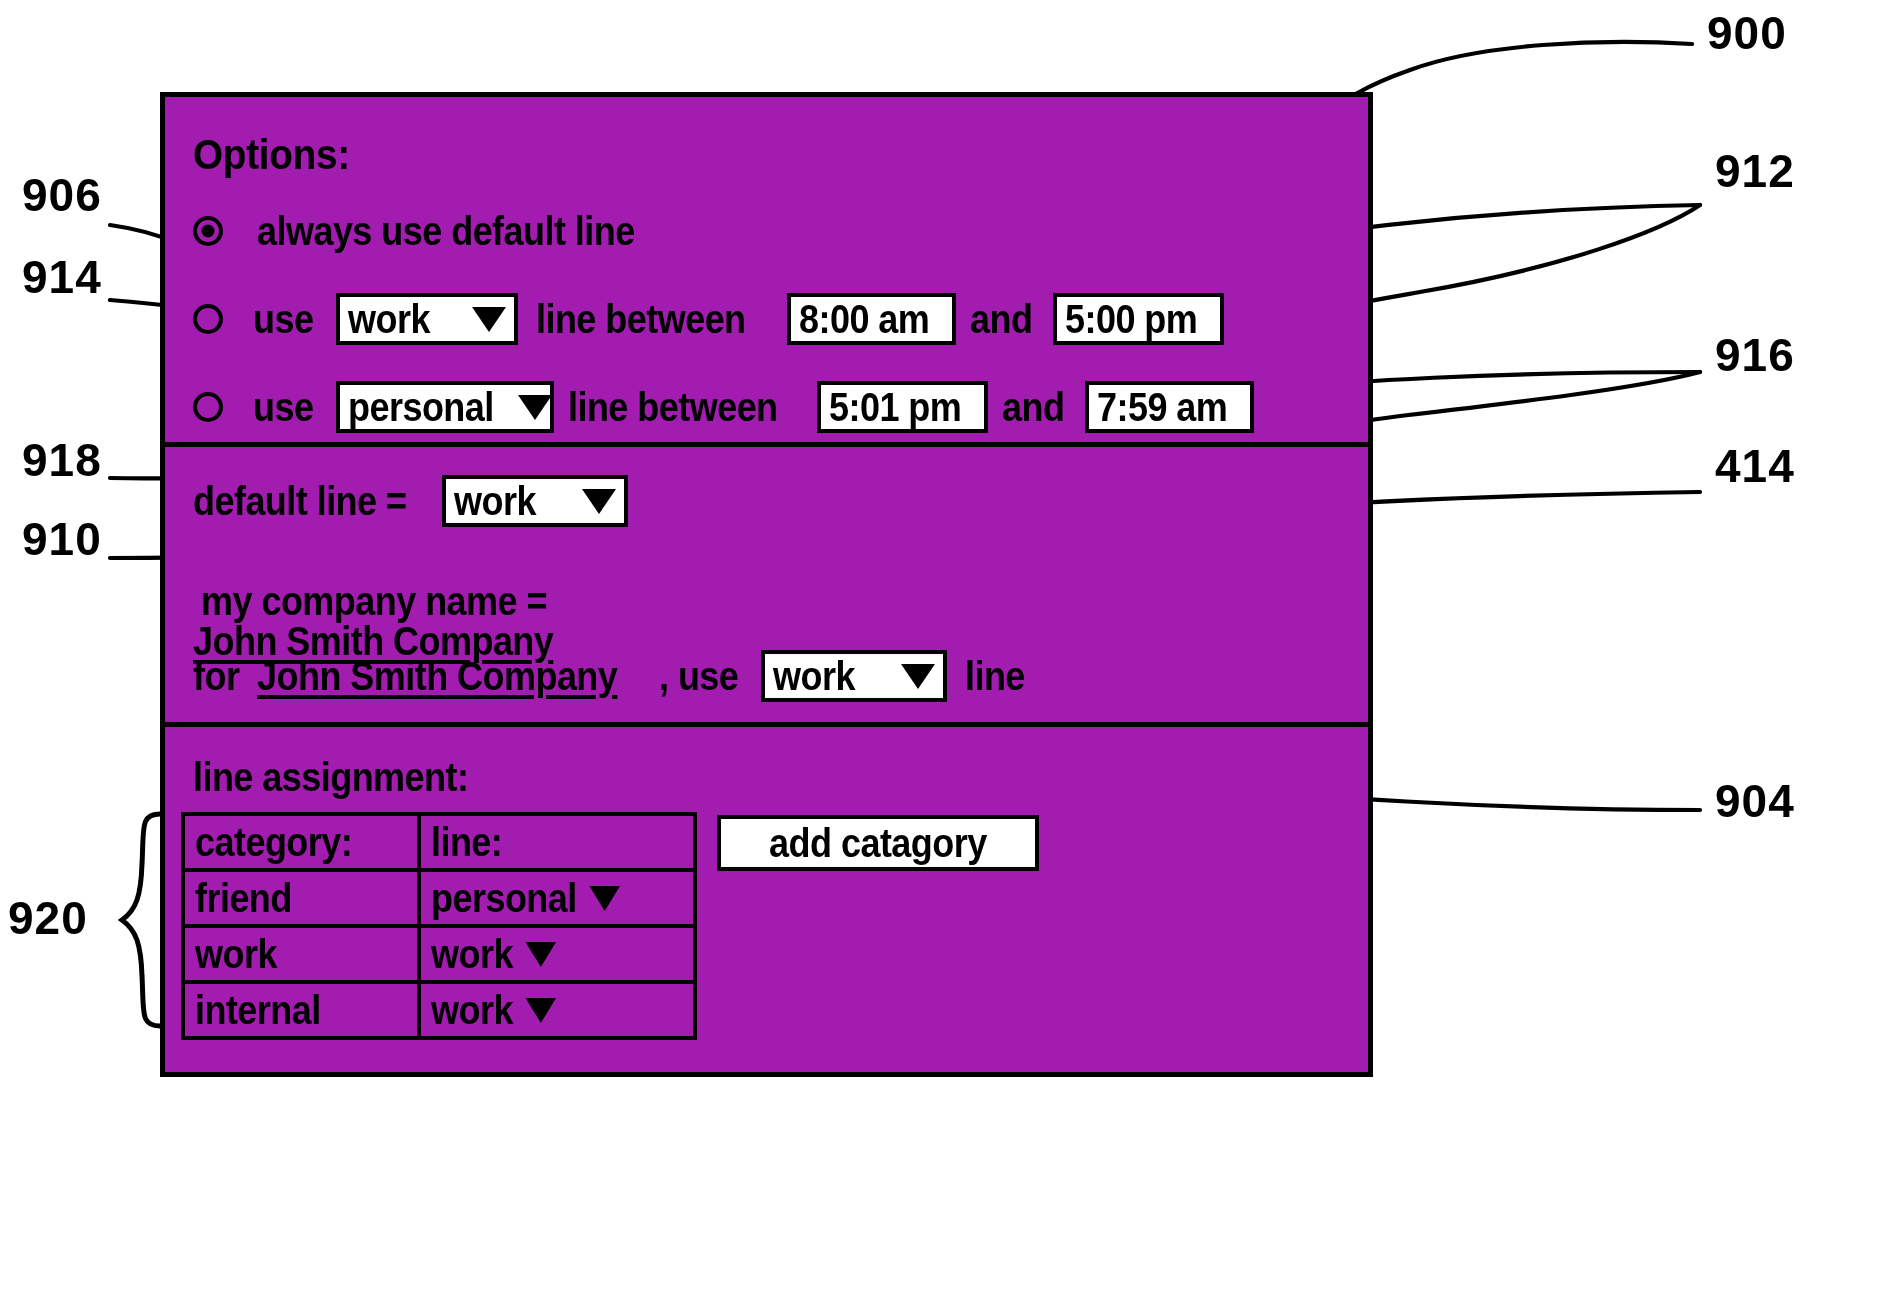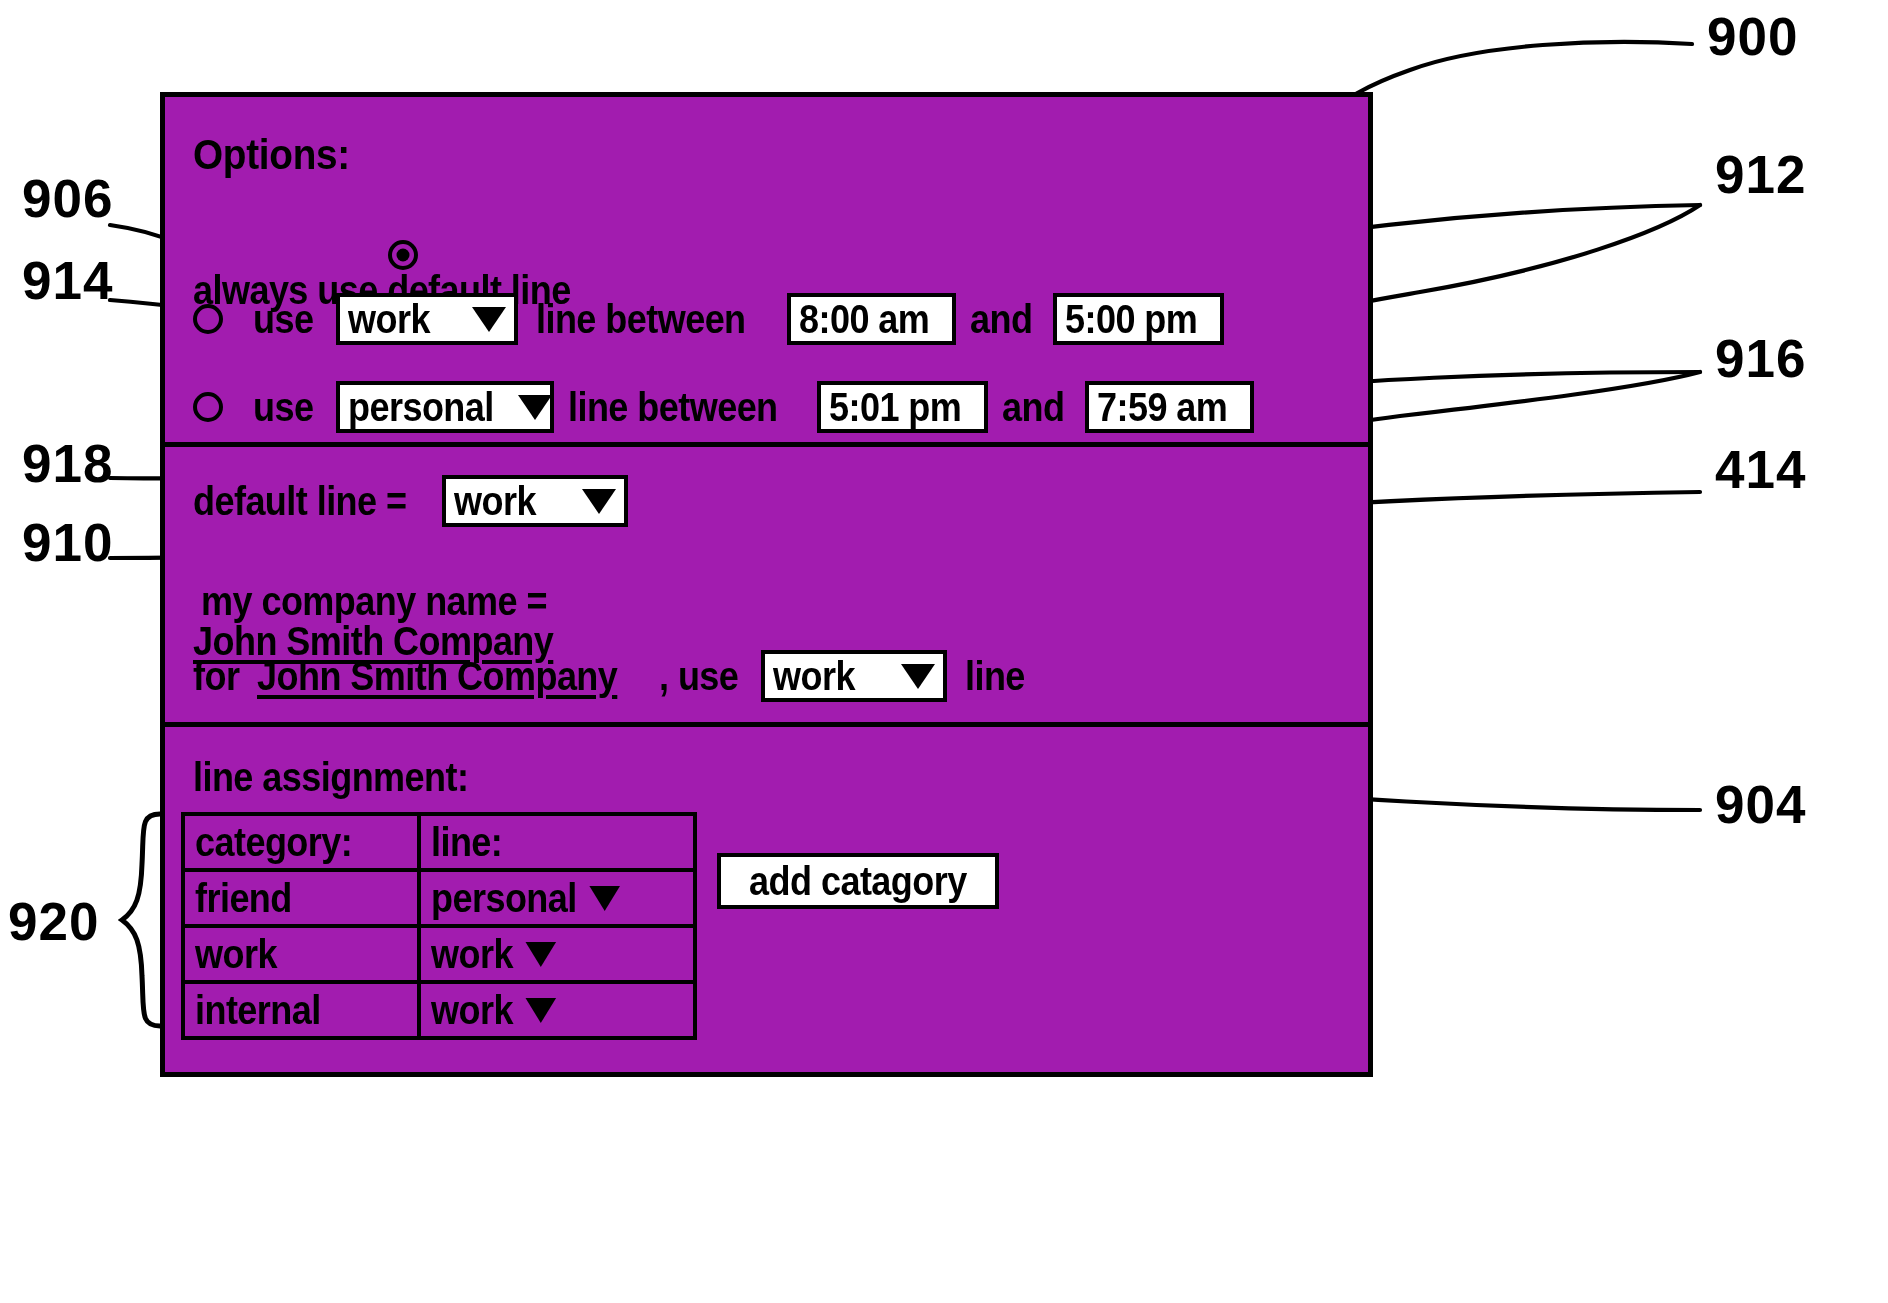--- a/index.html
+++ b/index.html
@@ -20,7 +20,7 @@
     position:absolute;
     font-family:"Liberation Sans","DejaVu Sans",sans-serif;
     font-weight:700;
-    font-size:53px;
+    font-size:46px;
     letter-spacing:1px;
     line-height:1;
     white-space:nowrap;

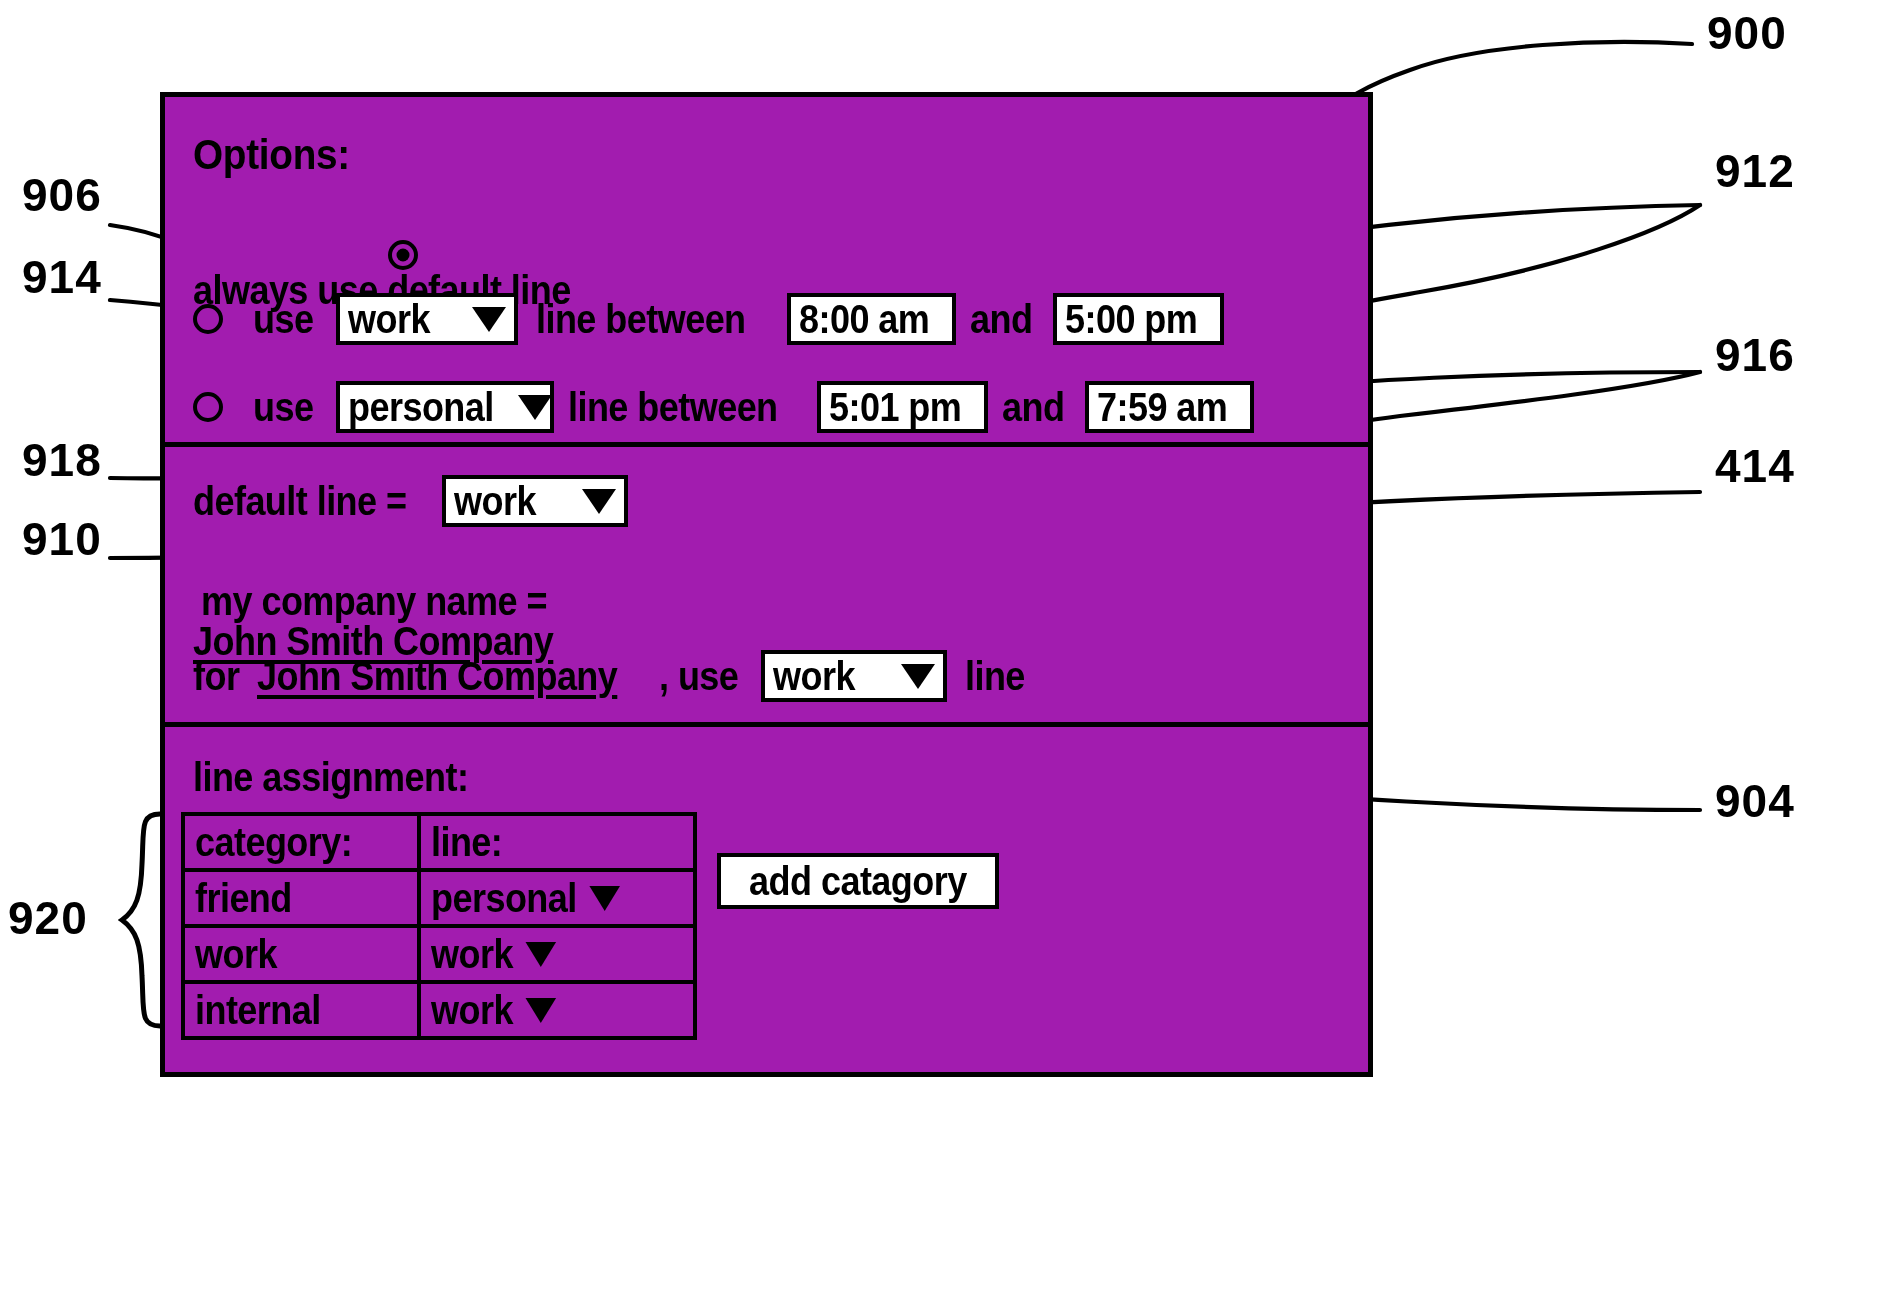--- a/index.html
+++ b/index.html
@@ -179,7 +179,7 @@
 
     <div class="txt title" style="position:absolute;left:28px;top:36px;">Options:</div>
 
-    <div class="row" style="left:28px;top:143px;flex-direction:column;">
+    <div class="row" style="left:28px;top:114px;">
       <span class="radio sel"></span>
       <span class="gap" style="width:34px;"></span>
       <span class="txt">always use default line</span>

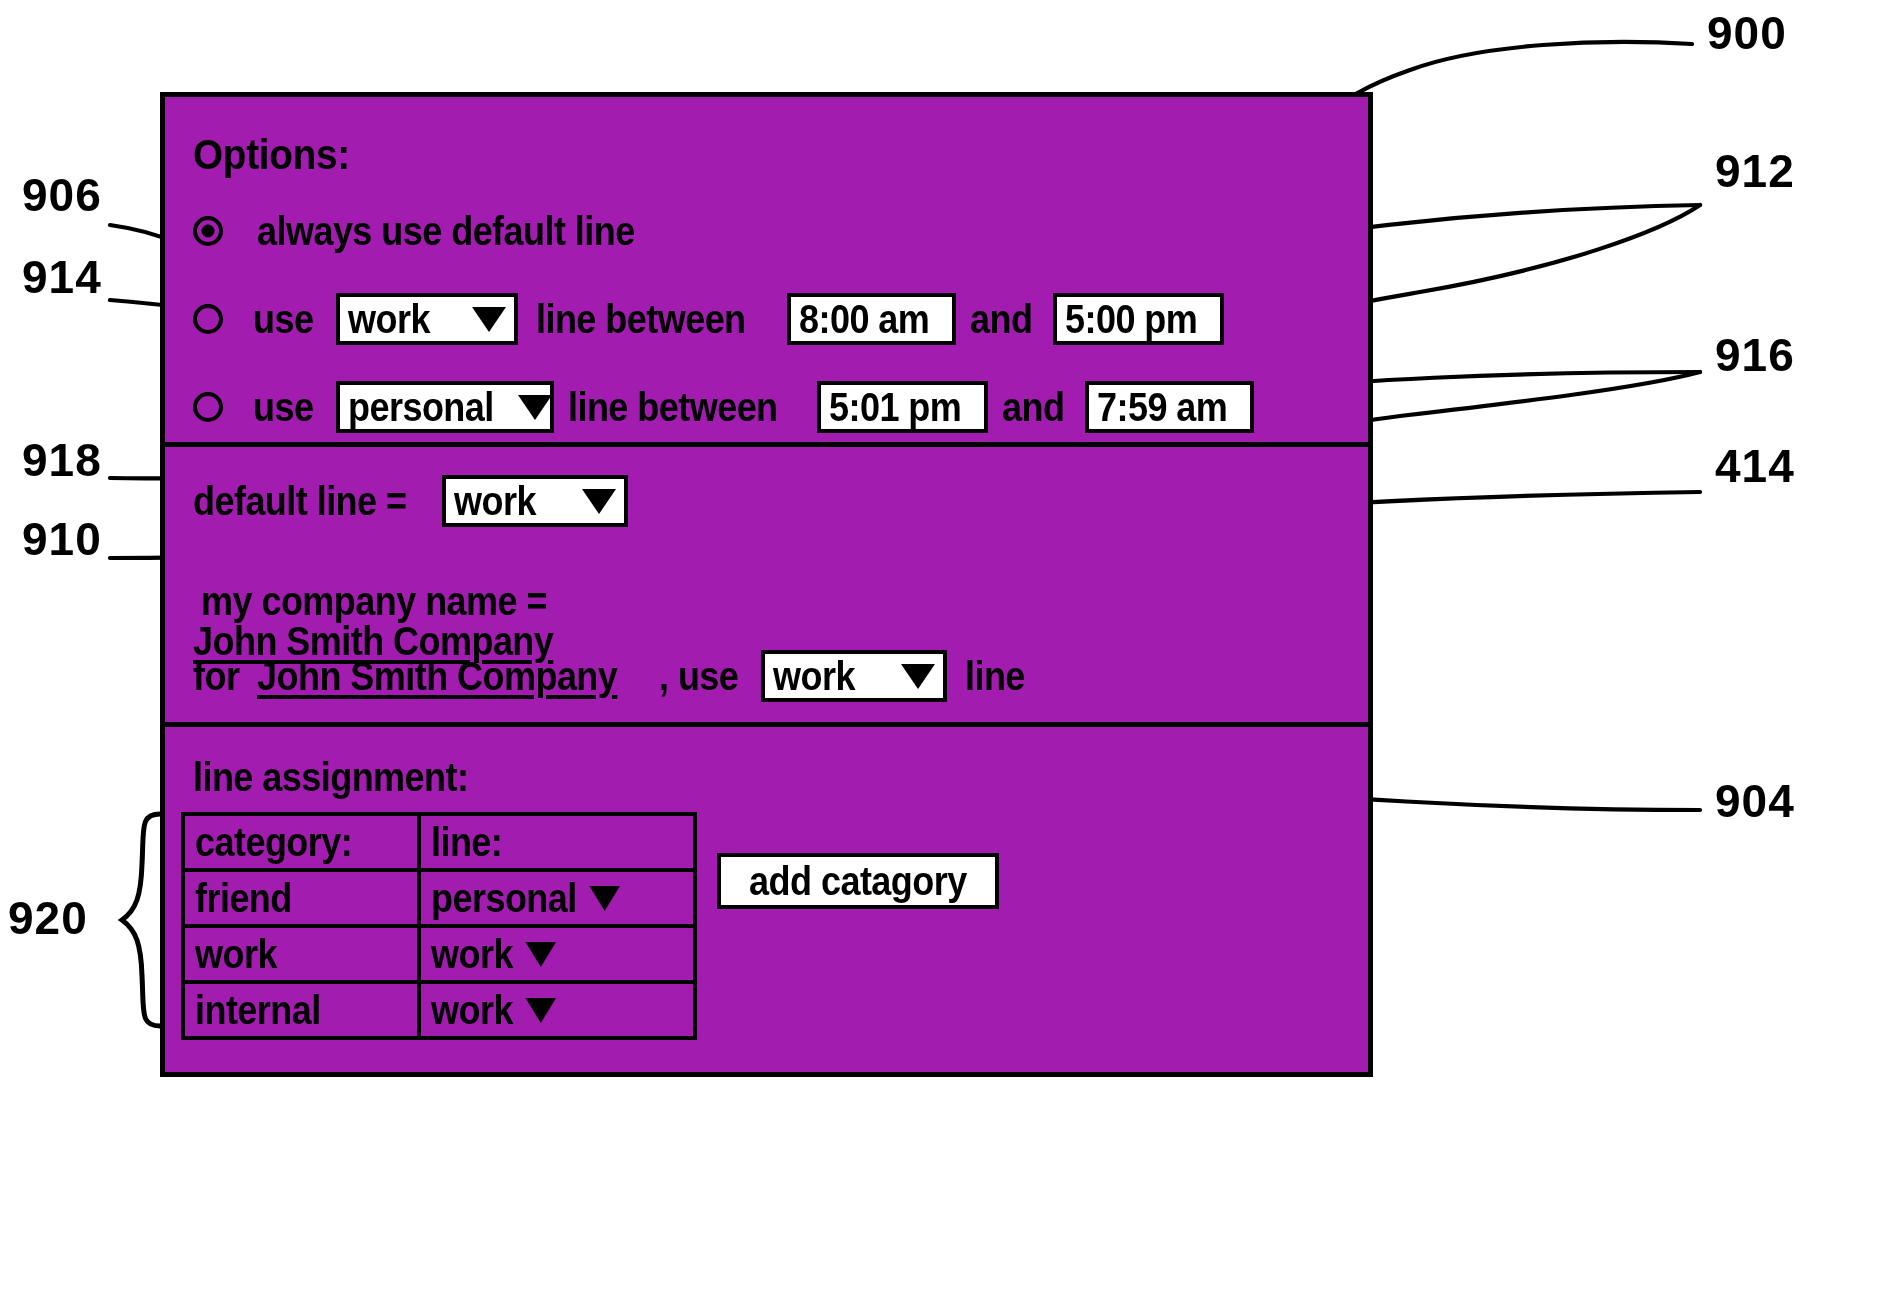--- a/index.html
+++ b/index.html
@@ -328,7 +328,7 @@
       </tbody>
     </table>
 
-    <div class="addbtn" style="left:552px;top:718px;width:282px;margin-top:38px;">
+    <div class="addbtn" style="left:552px;top:718px;width:322px;">
       <span class="lbl">add catagory</span>
     </div>
 

